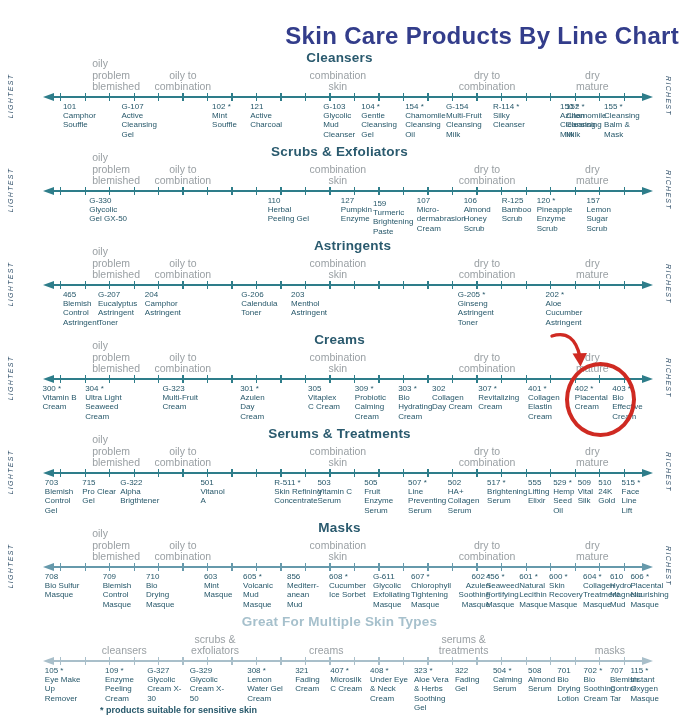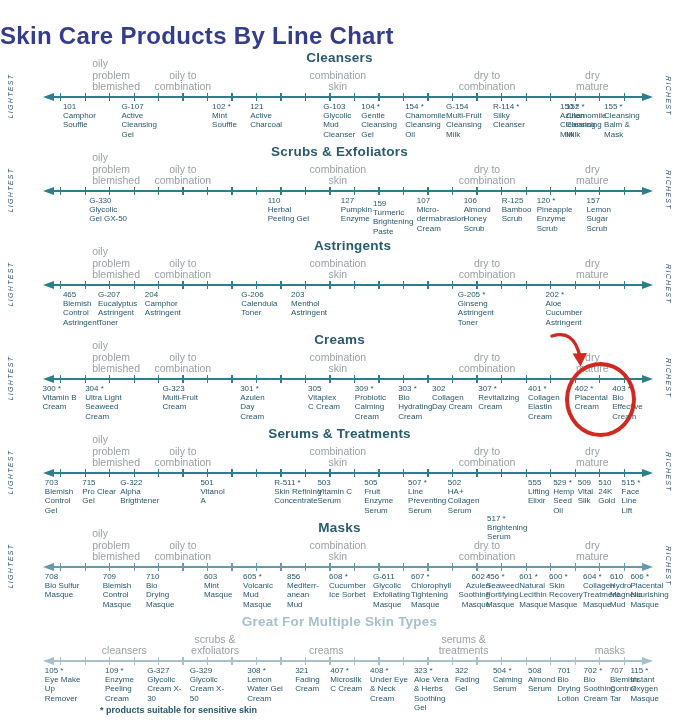--- a/index.html
+++ b/index.html
@@ -5,7 +5,7 @@
   html,body{margin:0;padding:0;background:#ffffff;}
   body{font-family:"Liberation Sans", sans-serif;}
   #page{position:relative;width:679px;height:727px;background:#fff;overflow:hidden;}
-  .main-title{position:absolute;top:6px;left:0;width:679px;text-align:left;
+  .main-title{position:absolute;top:6px;left:0;width:679px;text-align:right;
     font-size:24px;font-weight:bold;letter-spacing:.3px;}
   .section{position:absolute;left:0;width:679px;height:94px;}
   .sec-title{position:absolute;top:0;left:0;right:0;text-align:center;

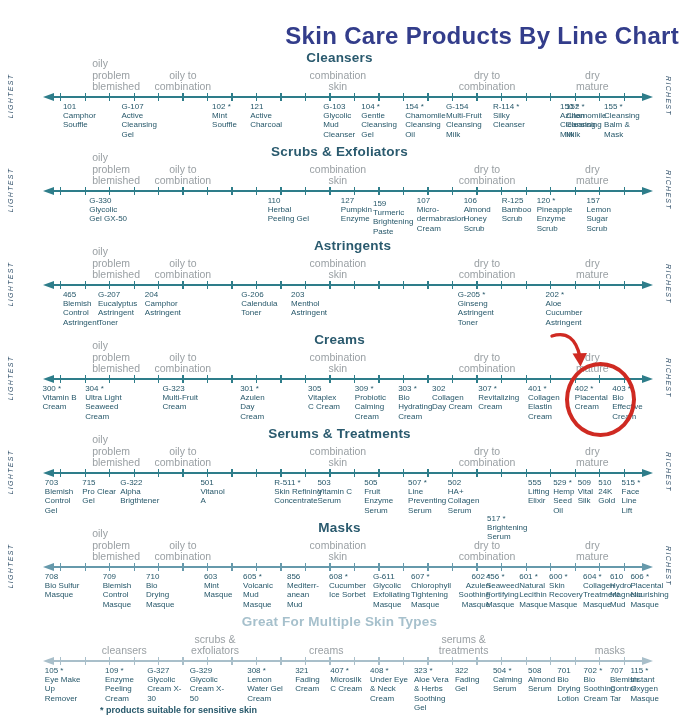--- a/index.html
+++ b/index.html
@@ -268,7 +268,7 @@
 Line Preventing Serum</div>
           <div class="product" style="left: 66.3%; color: rgb(39, 88, 106); max-width: 40px;">502
 HA+ Collagen Serum</div>
-          <div class="product" style="left: 73%; color: rgb(39, 88, 106); max-width: 48px; margin-top: 36px;">517 *
+          <div class="product" style="left: 73%; color: rgb(39, 88, 106); max-width: 48px;">517 *
 Brightening Serum</div>
           <div class="product" style="left: 80%; color: rgb(39, 88, 106); max-width: 30px;">555
 Lifting Elixir</div>

